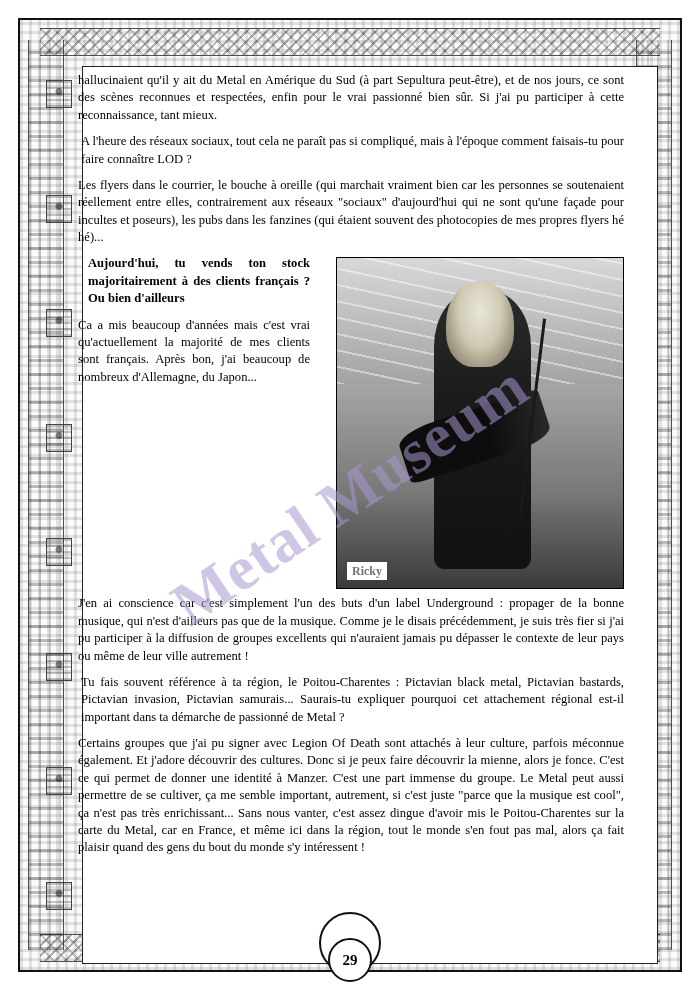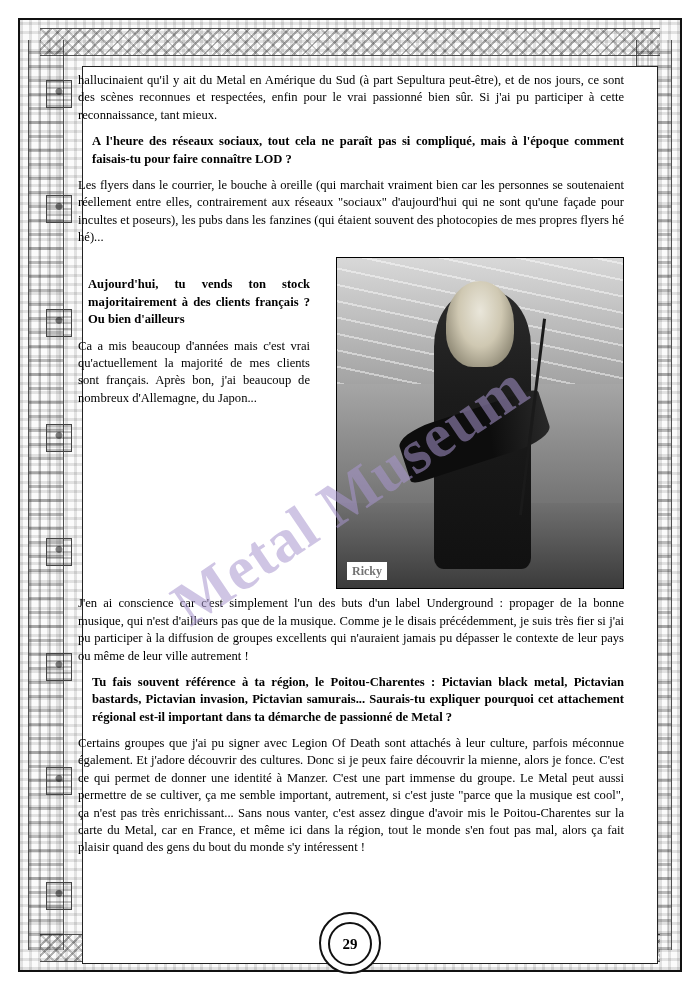--- a/index.html
+++ b/index.html
@@ -105,8 +105,8 @@
   }
   p { margin: 0 0 9px 0; }
   .q {
-    font-weight: bold;
-    margin: 0 0 9px 14px;
+    font-weight: normal;
+    margin: 0 0 9px 3px;
     text-align: justify;
   }
 

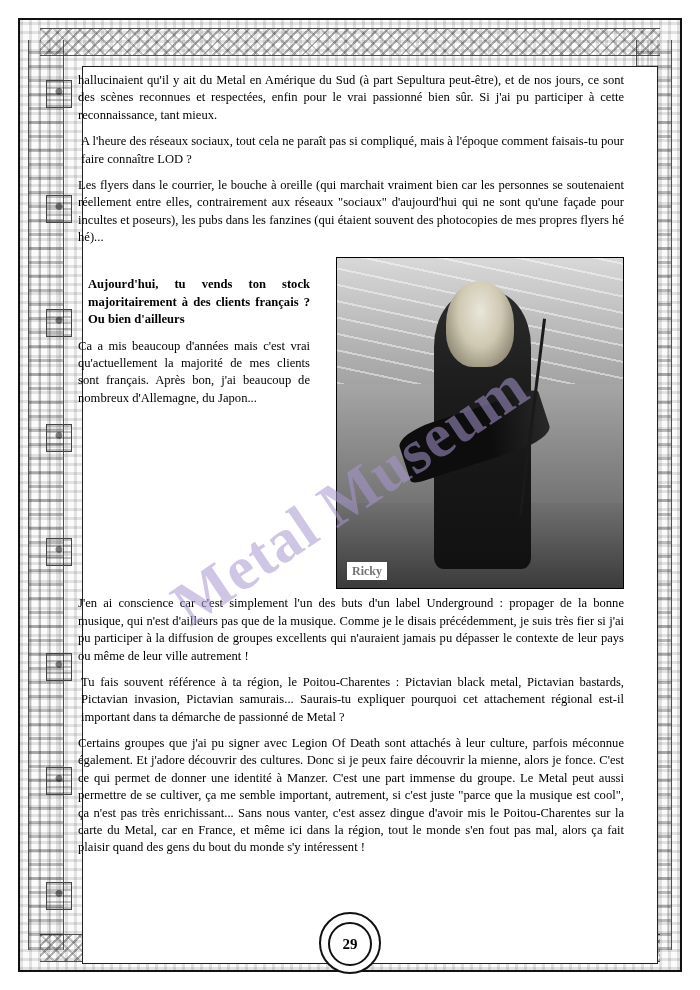--- a/index.html
+++ b/index.html
@@ -187,7 +187,6 @@
   }
   .narrow {
     width: 232px;
-    margin-top: 21px;
   }
   .narrow p, .narrow .qn {
     text-align: justify;

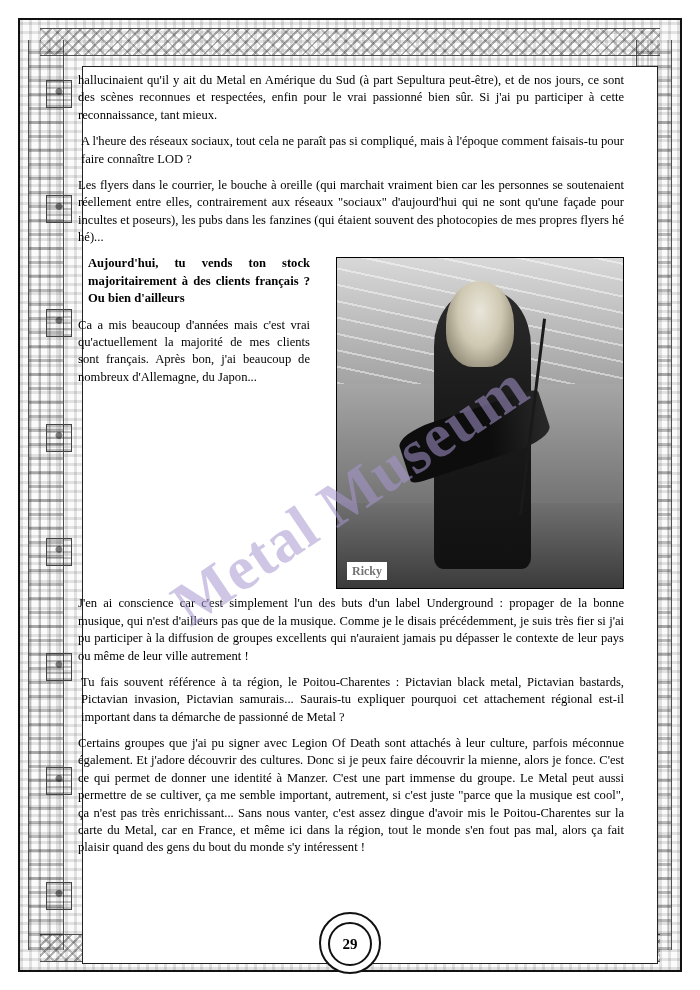--- a/index.html
+++ b/index.html
@@ -201,7 +201,7 @@
     position: absolute;
     left: 50%;
     transform: translateX(-50%);
-    bottom: 24px;
+    bottom: 8px;
     width: 40px;
     height: 40px;
     border-radius: 50%;

